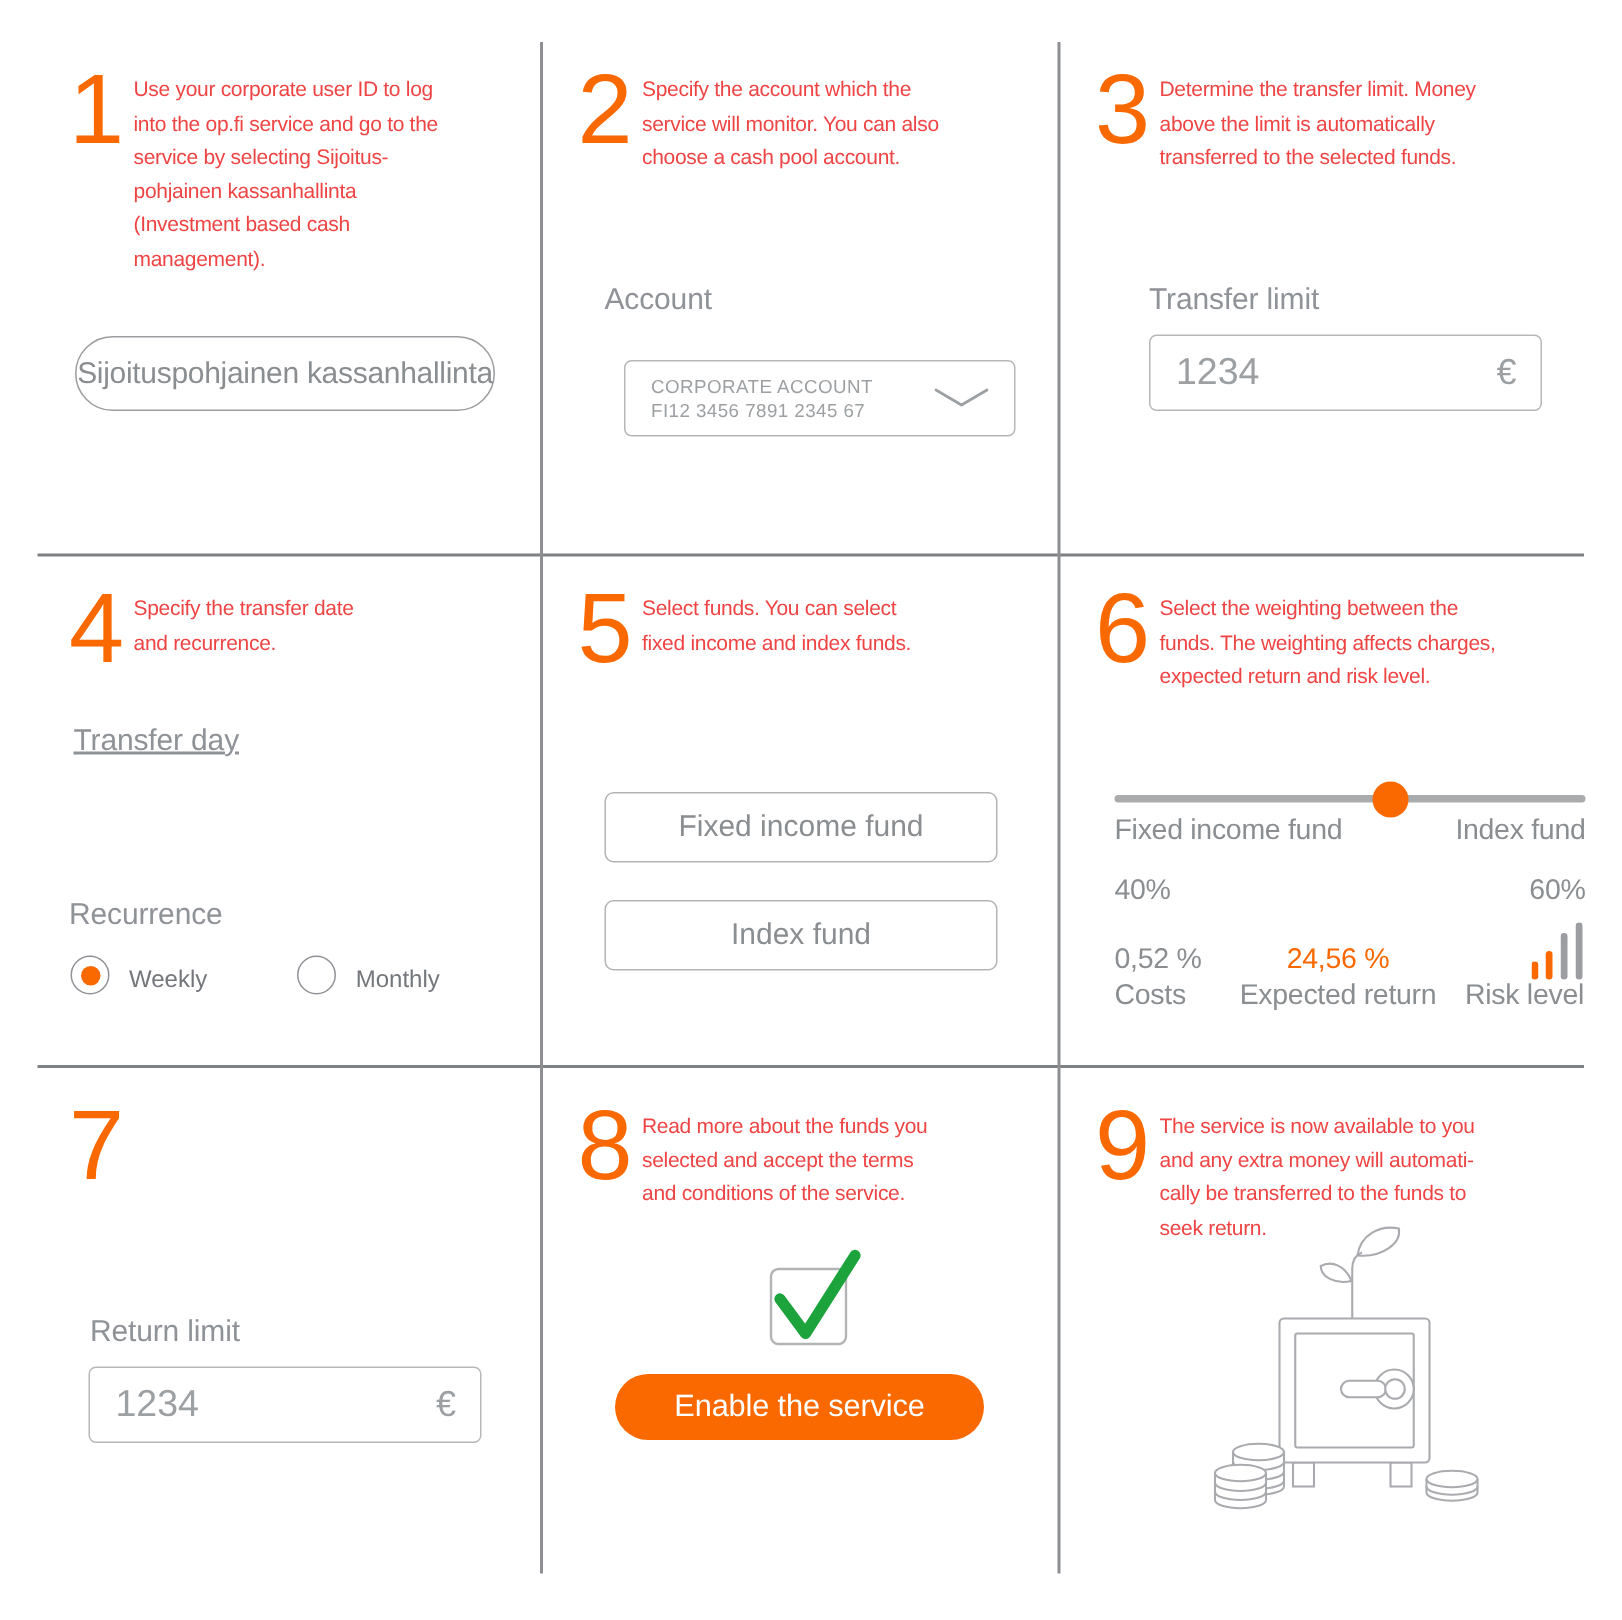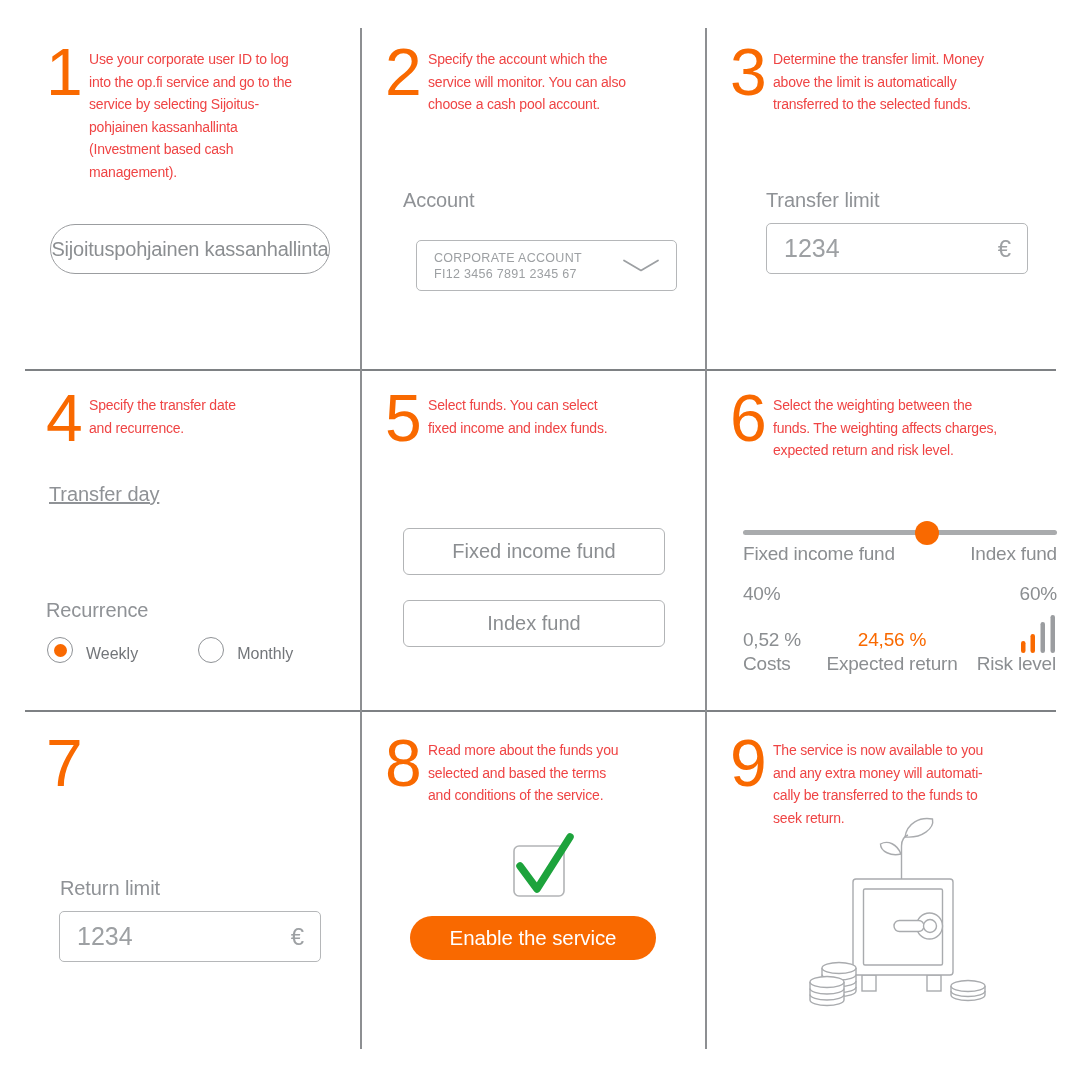--- a/index.html
+++ b/index.html
@@ -206,7 +206,7 @@
     <div class="head" style="left:23px;top:23px;">
       <div class="num">8</div>
       <div class="desc">Read more about the funds you
-selected and based the terms
+selected and accept the terms
 and conditions of the service.</div>
     </div>
     <div class="checkbox-wrap">

